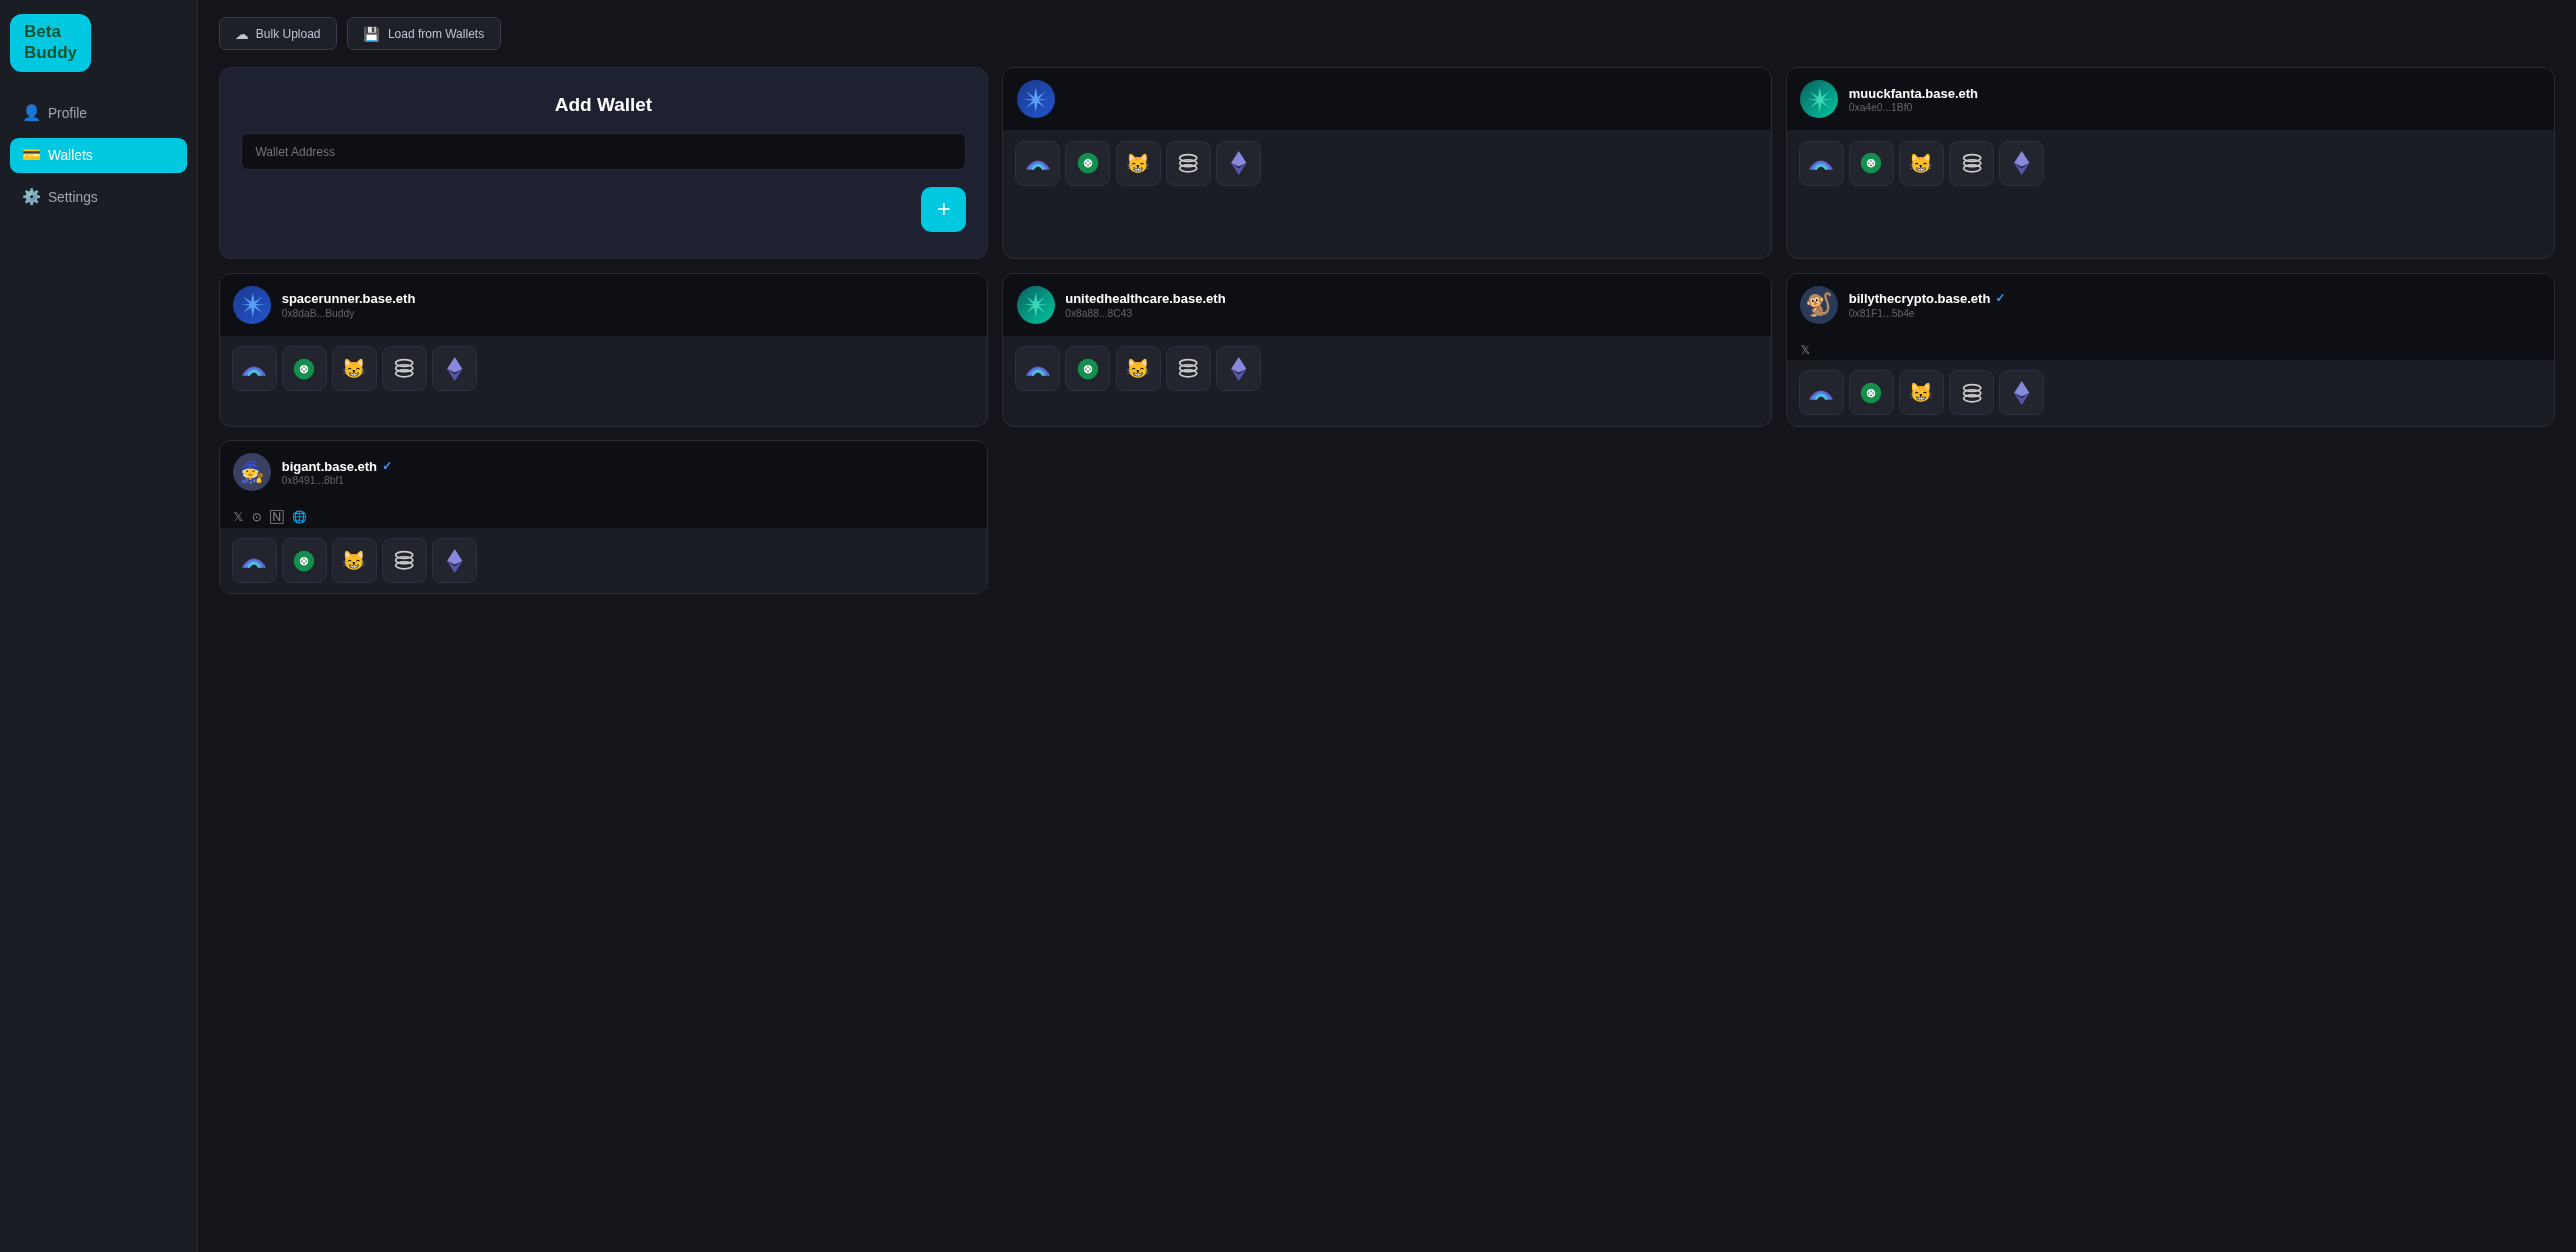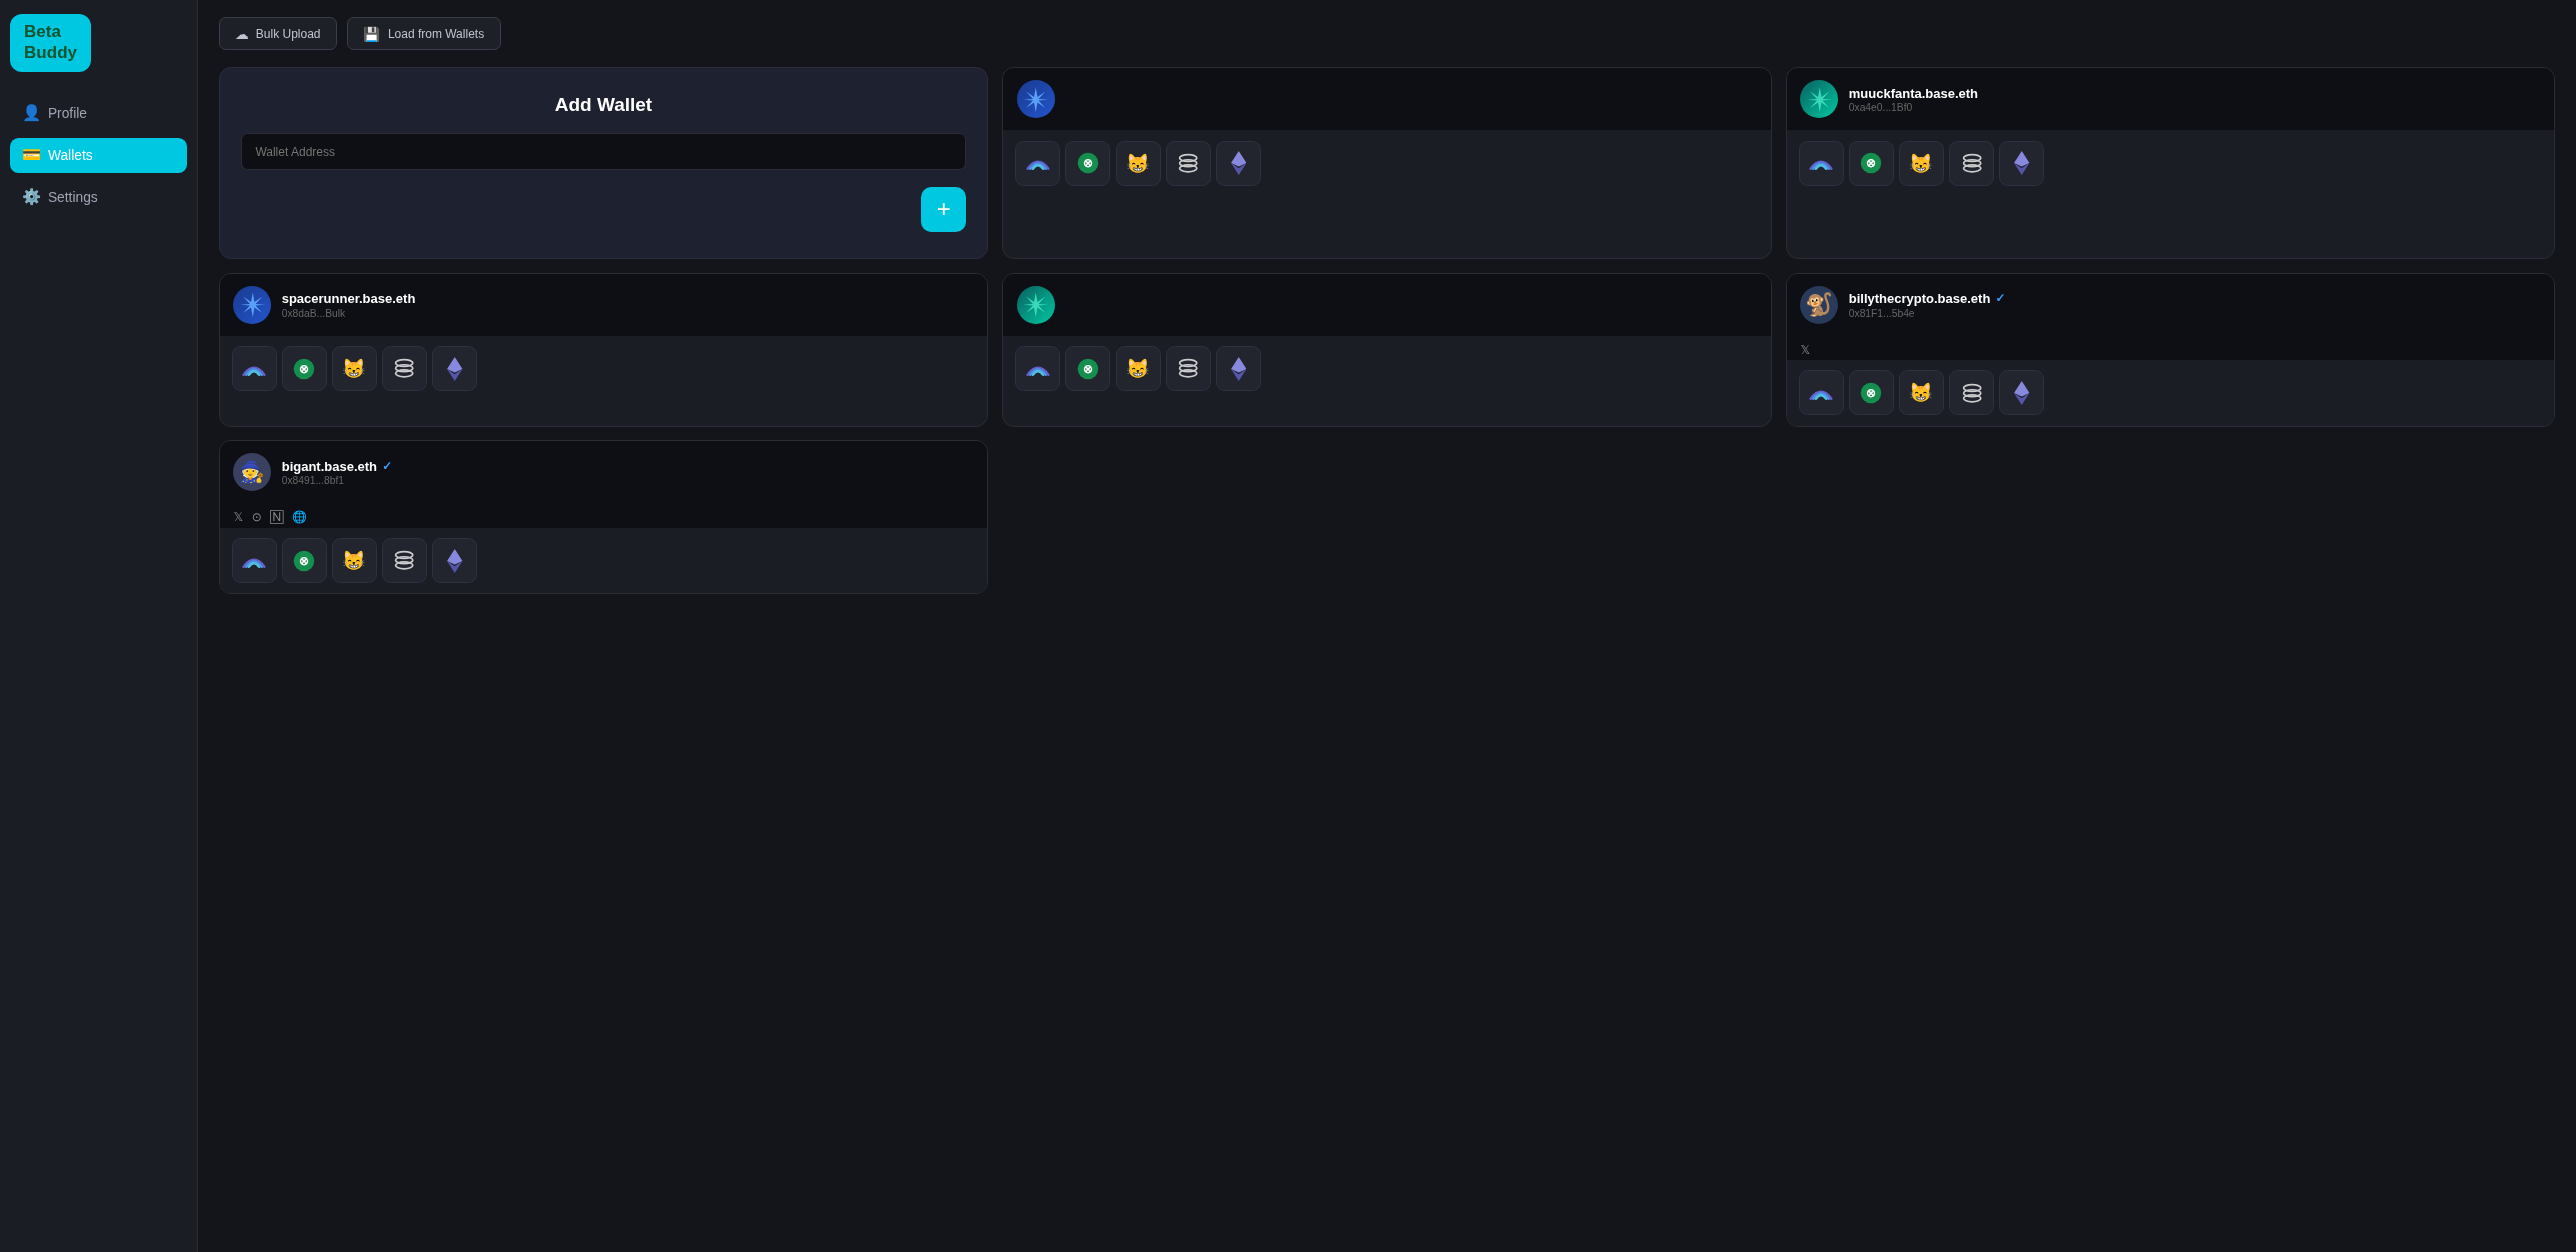--- a/index.html
+++ b/index.html
@@ -399,6 +399,12 @@
             <path d="M20 2 L22.5 16 L34 8 L24 19 L38 20 L24 21 L34 32 L22.5 24 L20 38 L17.5 24 L6 32 L16 21 L2 20 L16 19 L6 8 L17.5 16 Z" fill="#40e0c0" opacity="0.9"></path>
           </svg>
         </div>
+        <div class="wallet-info">
+          <div class="wallet-name">
+            <span>unitedhealthcare.base.eth</span>
+          </div>
+          <div class="wallet-address">0x8a88...8C43</div>
+        </div>
       </div>
       <div class="protocol-row">
         <div class="protocol-icon">

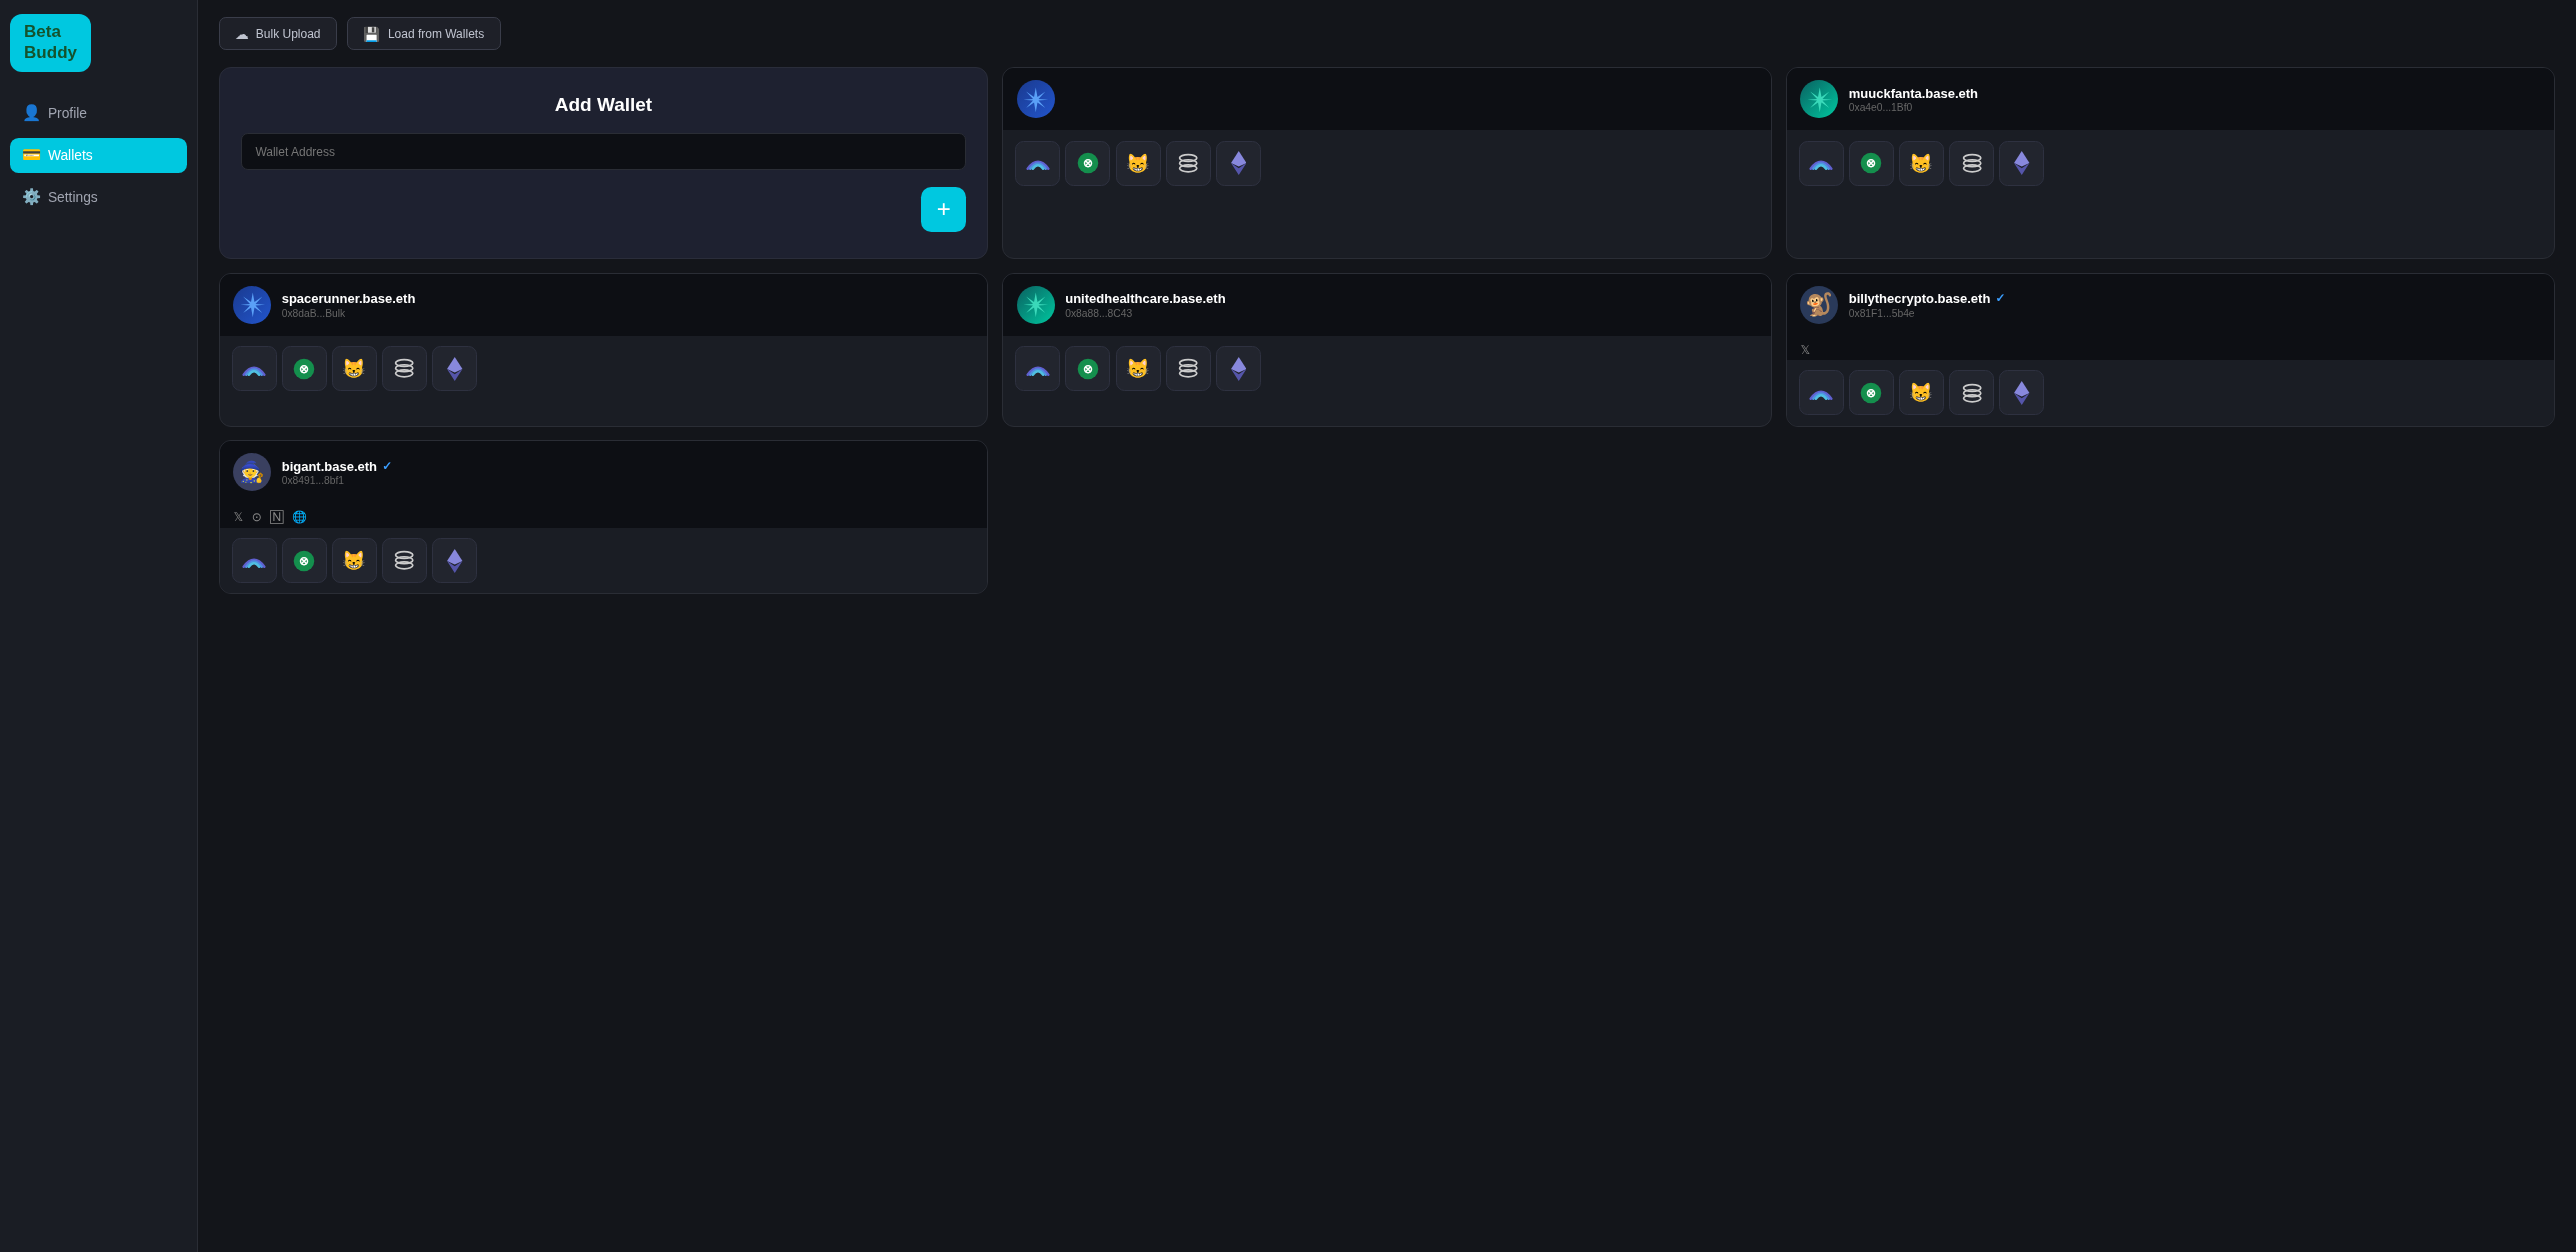--- a/index.html
+++ b/index.html
@@ -356,7 +356,7 @@
           <div class="wallet-name">
             <span>spacerunner.base.eth</span>
           </div>
-          <div class="wallet-address">0x8daB...Bulk</div>
+          <div class="wallet-address">0x8daB...Buddy</div>
         </div>
       </div>
       <div class="protocol-row">

